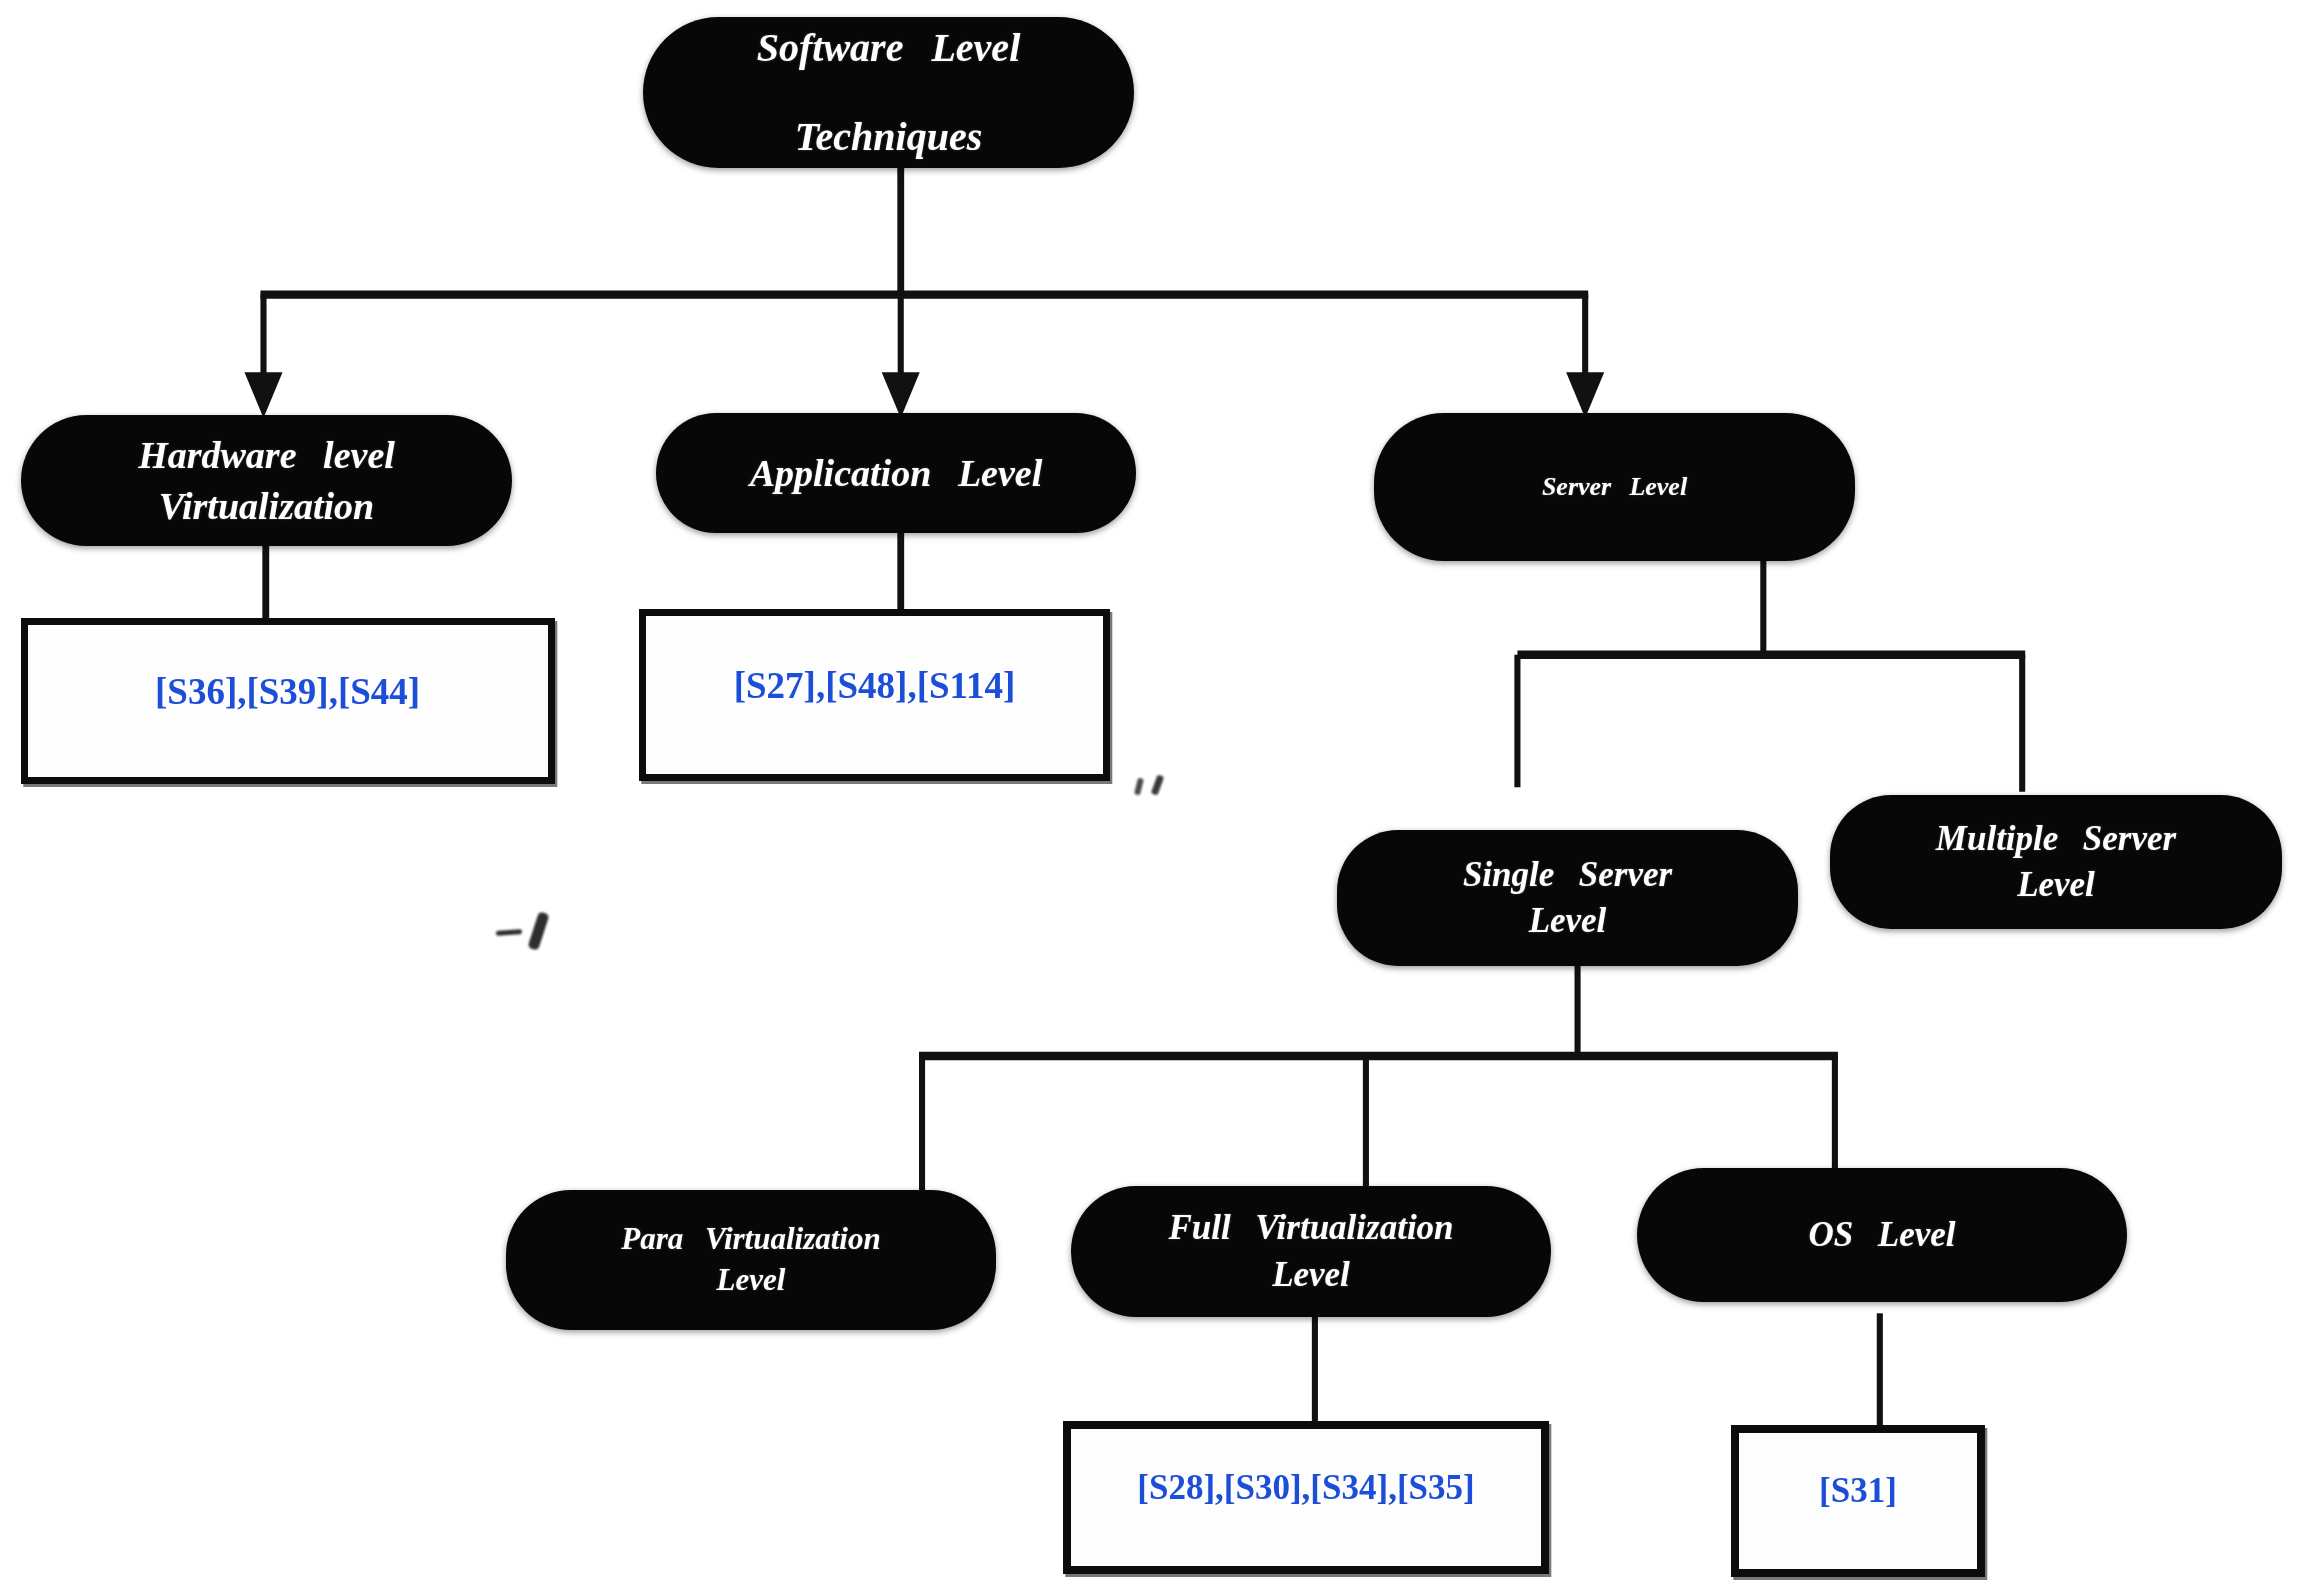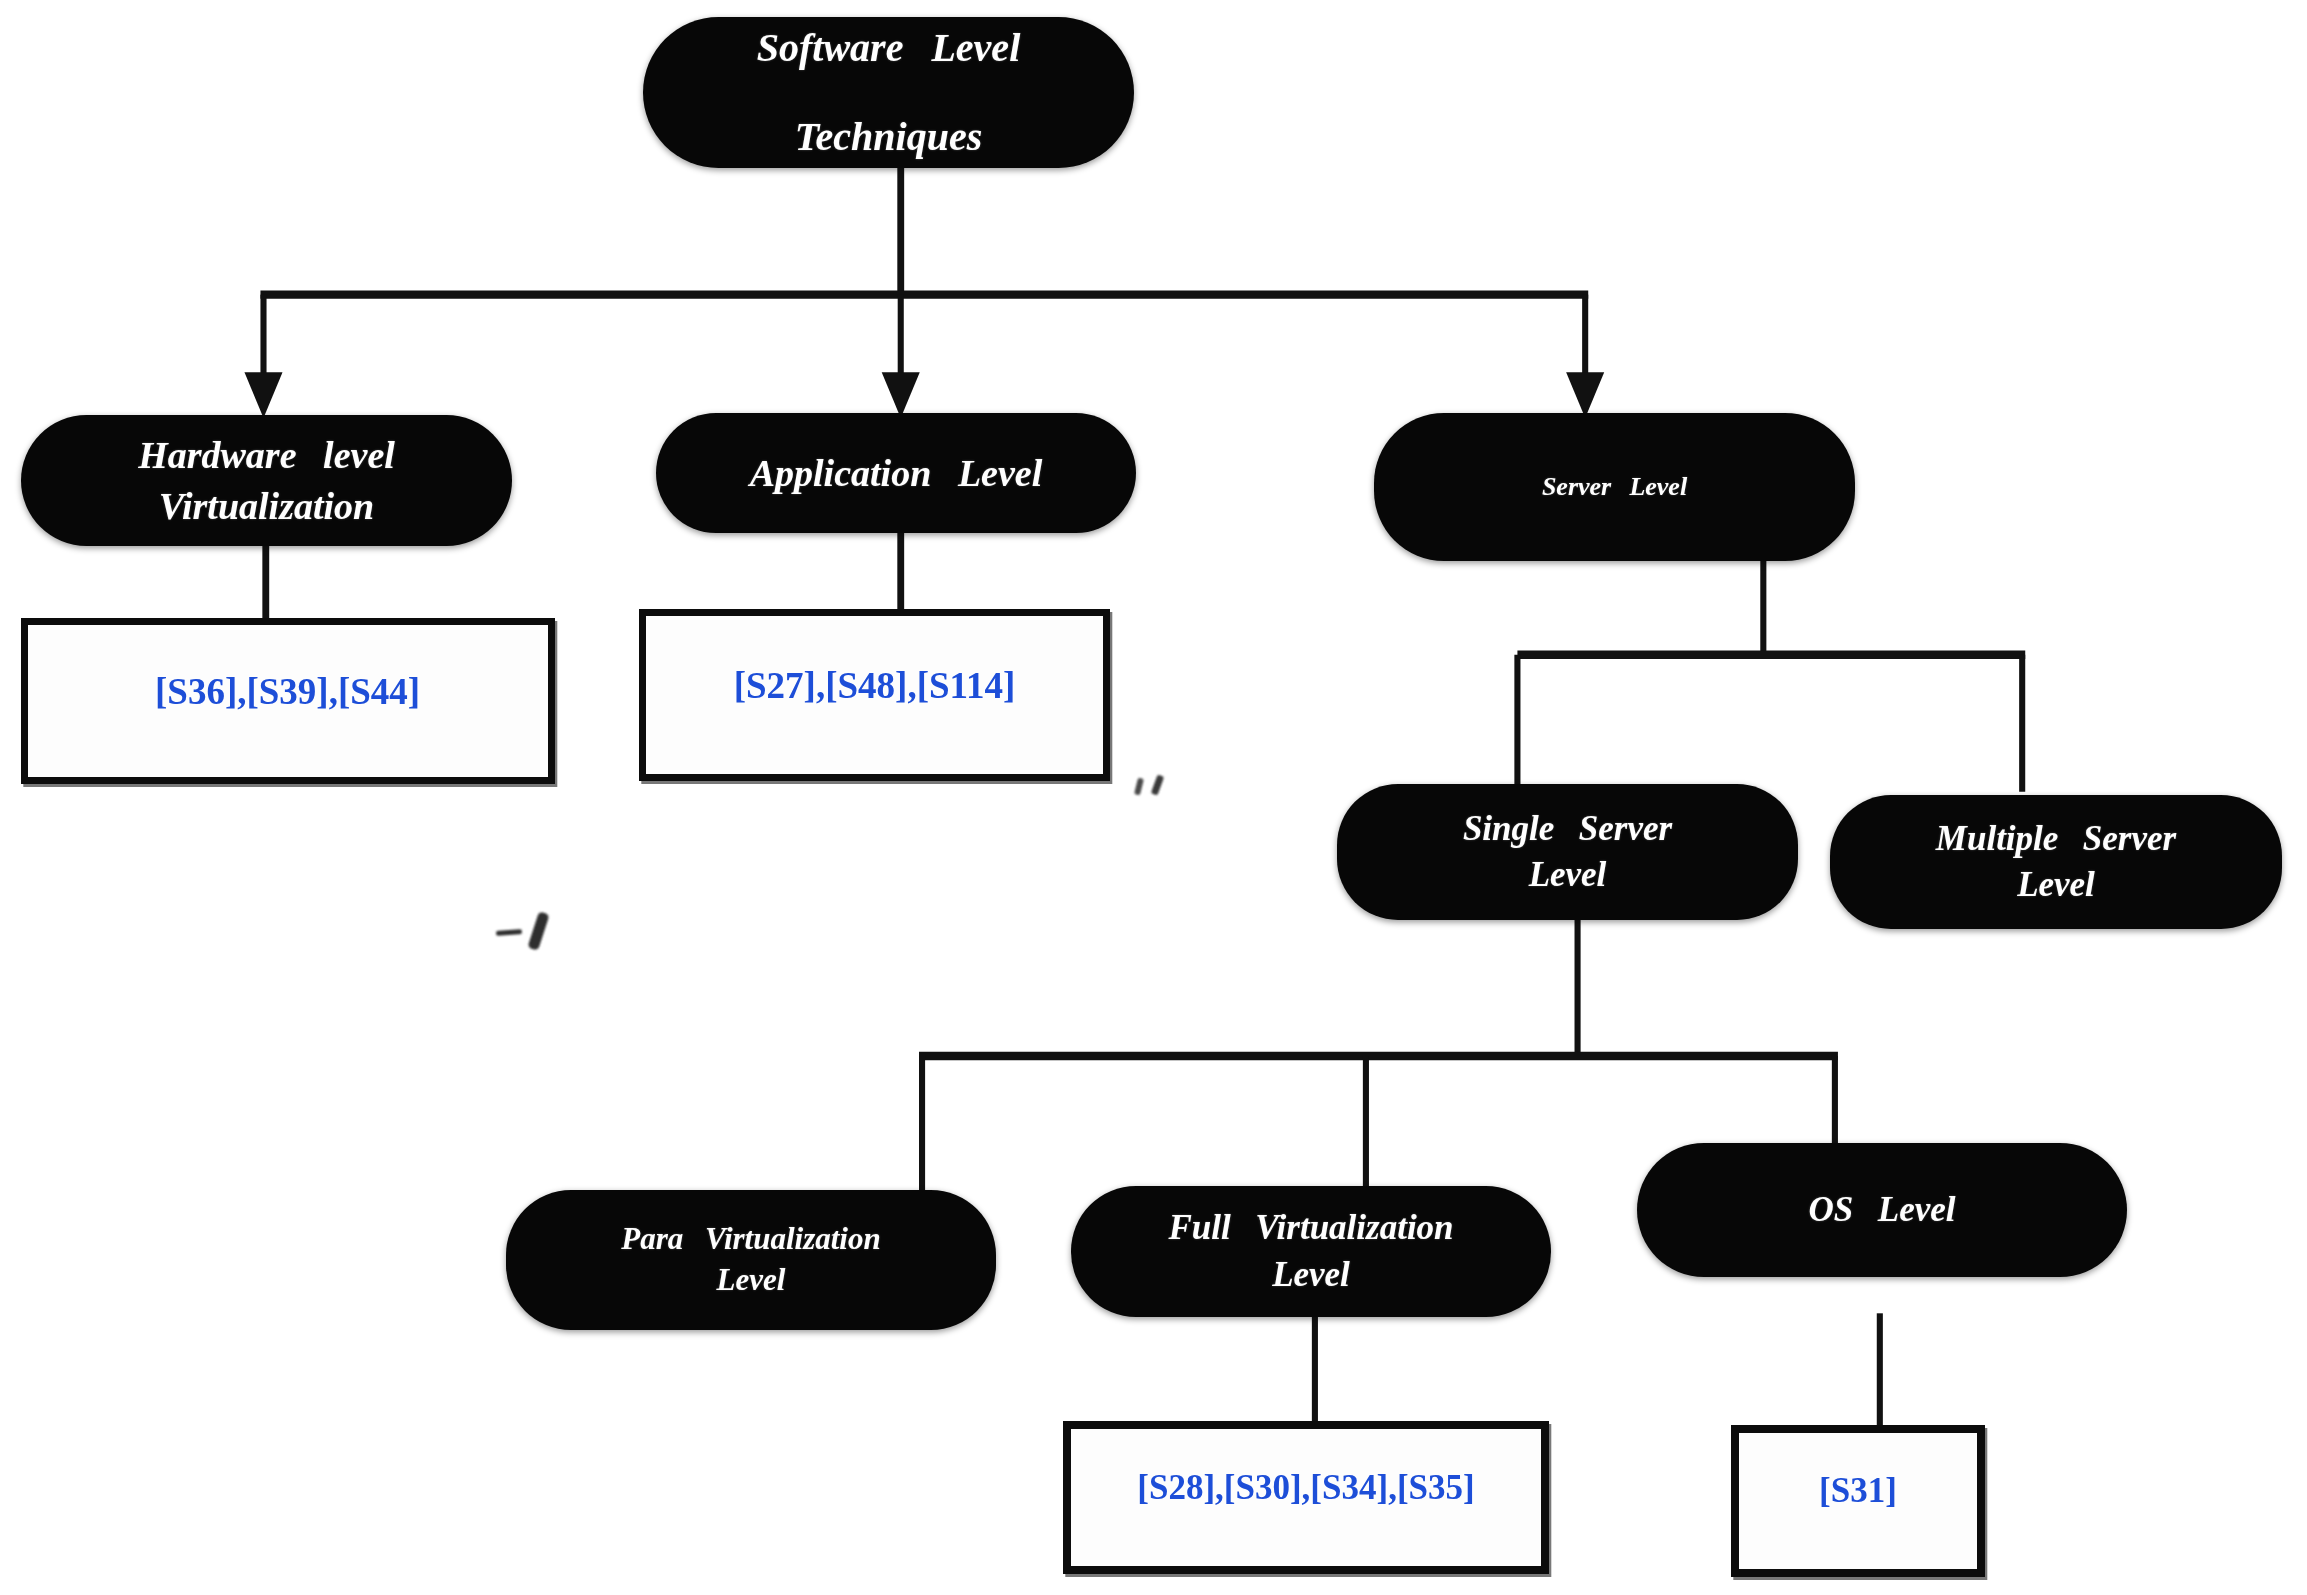--- a/index.html
+++ b/index.html
@@ -47,7 +47,7 @@
   #n-hardware   {left:21px;  top:415px;  width:491px;height:131px;font-size:38px;}
   #n-application{left:656px; top:413px;  width:480px;height:120px;font-size:38px;}
   #n-server     {left:1374px;top:413px;  width:481px;height:148px;font-size:26px;}
-  #n-single     {left:1337px;top:784px; width:461px;height:136px;font-size:35px;border-radius:61px;text-align:center;}
+  #n-single     {left:1337px;top:830px; width:461px;height:136px;font-size:35px;border-radius:61px;text-align:center;}
   #n-multiple   {left:1830px;top:795px; width:452px;height:134px;font-size:35px;border-radius:61px;}
   #n-para       {left:506px; top:1190px; width:490px;height:140px;font-size:31px;border-radius:65px;}
   #n-full       {left:1071px;top:1186px; width:480px;height:131px;font-size:35px;border-radius:65px;}

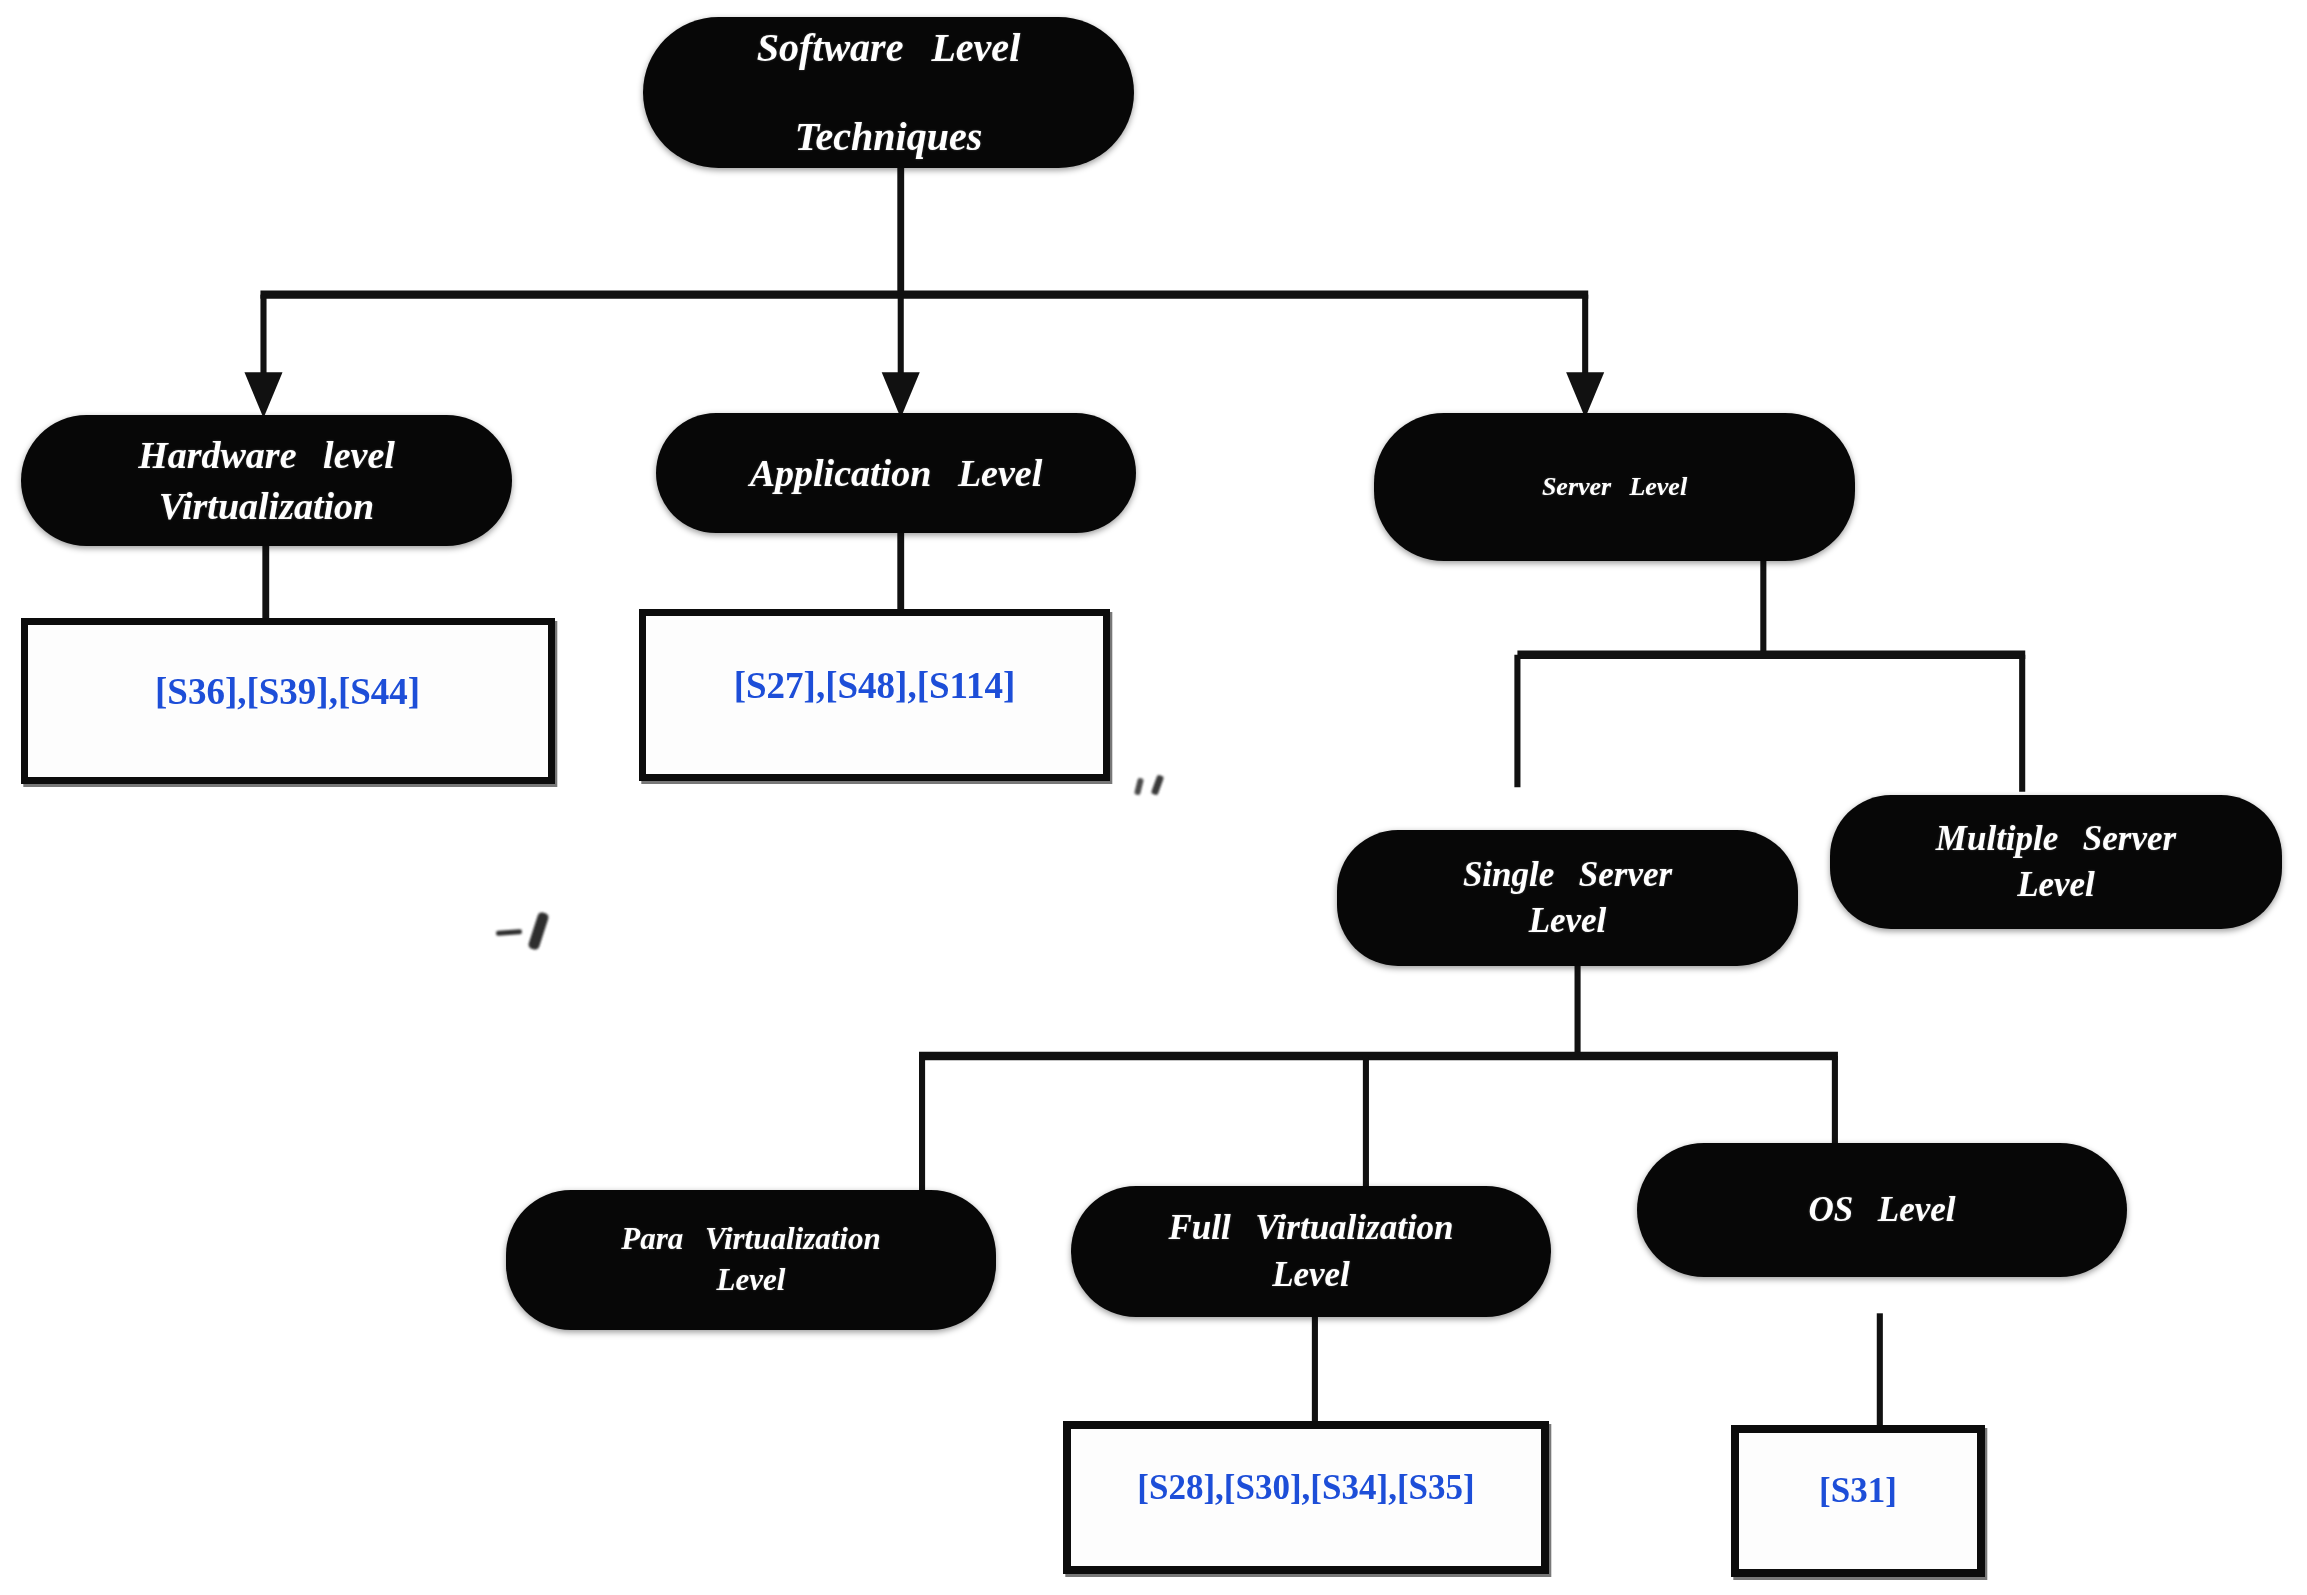--- a/index.html
+++ b/index.html
@@ -51,7 +51,7 @@
   #n-multiple   {left:1830px;top:795px; width:452px;height:134px;font-size:35px;border-radius:61px;}
   #n-para       {left:506px; top:1190px; width:490px;height:140px;font-size:31px;border-radius:65px;}
   #n-full       {left:1071px;top:1186px; width:480px;height:131px;font-size:35px;border-radius:65px;}
-  #n-os         {left:1637px;top:1143px; width:490px;height:134px;font-size:35px;border-radius:67px;}
+  #n-os         {left:1637px;top:1168px; width:490px;height:134px;font-size:35px;border-radius:67px;}
 
   
   #c-hardware   {left:20.6px;  top:618px; width:520px;height:152px;font-size:37px;}

